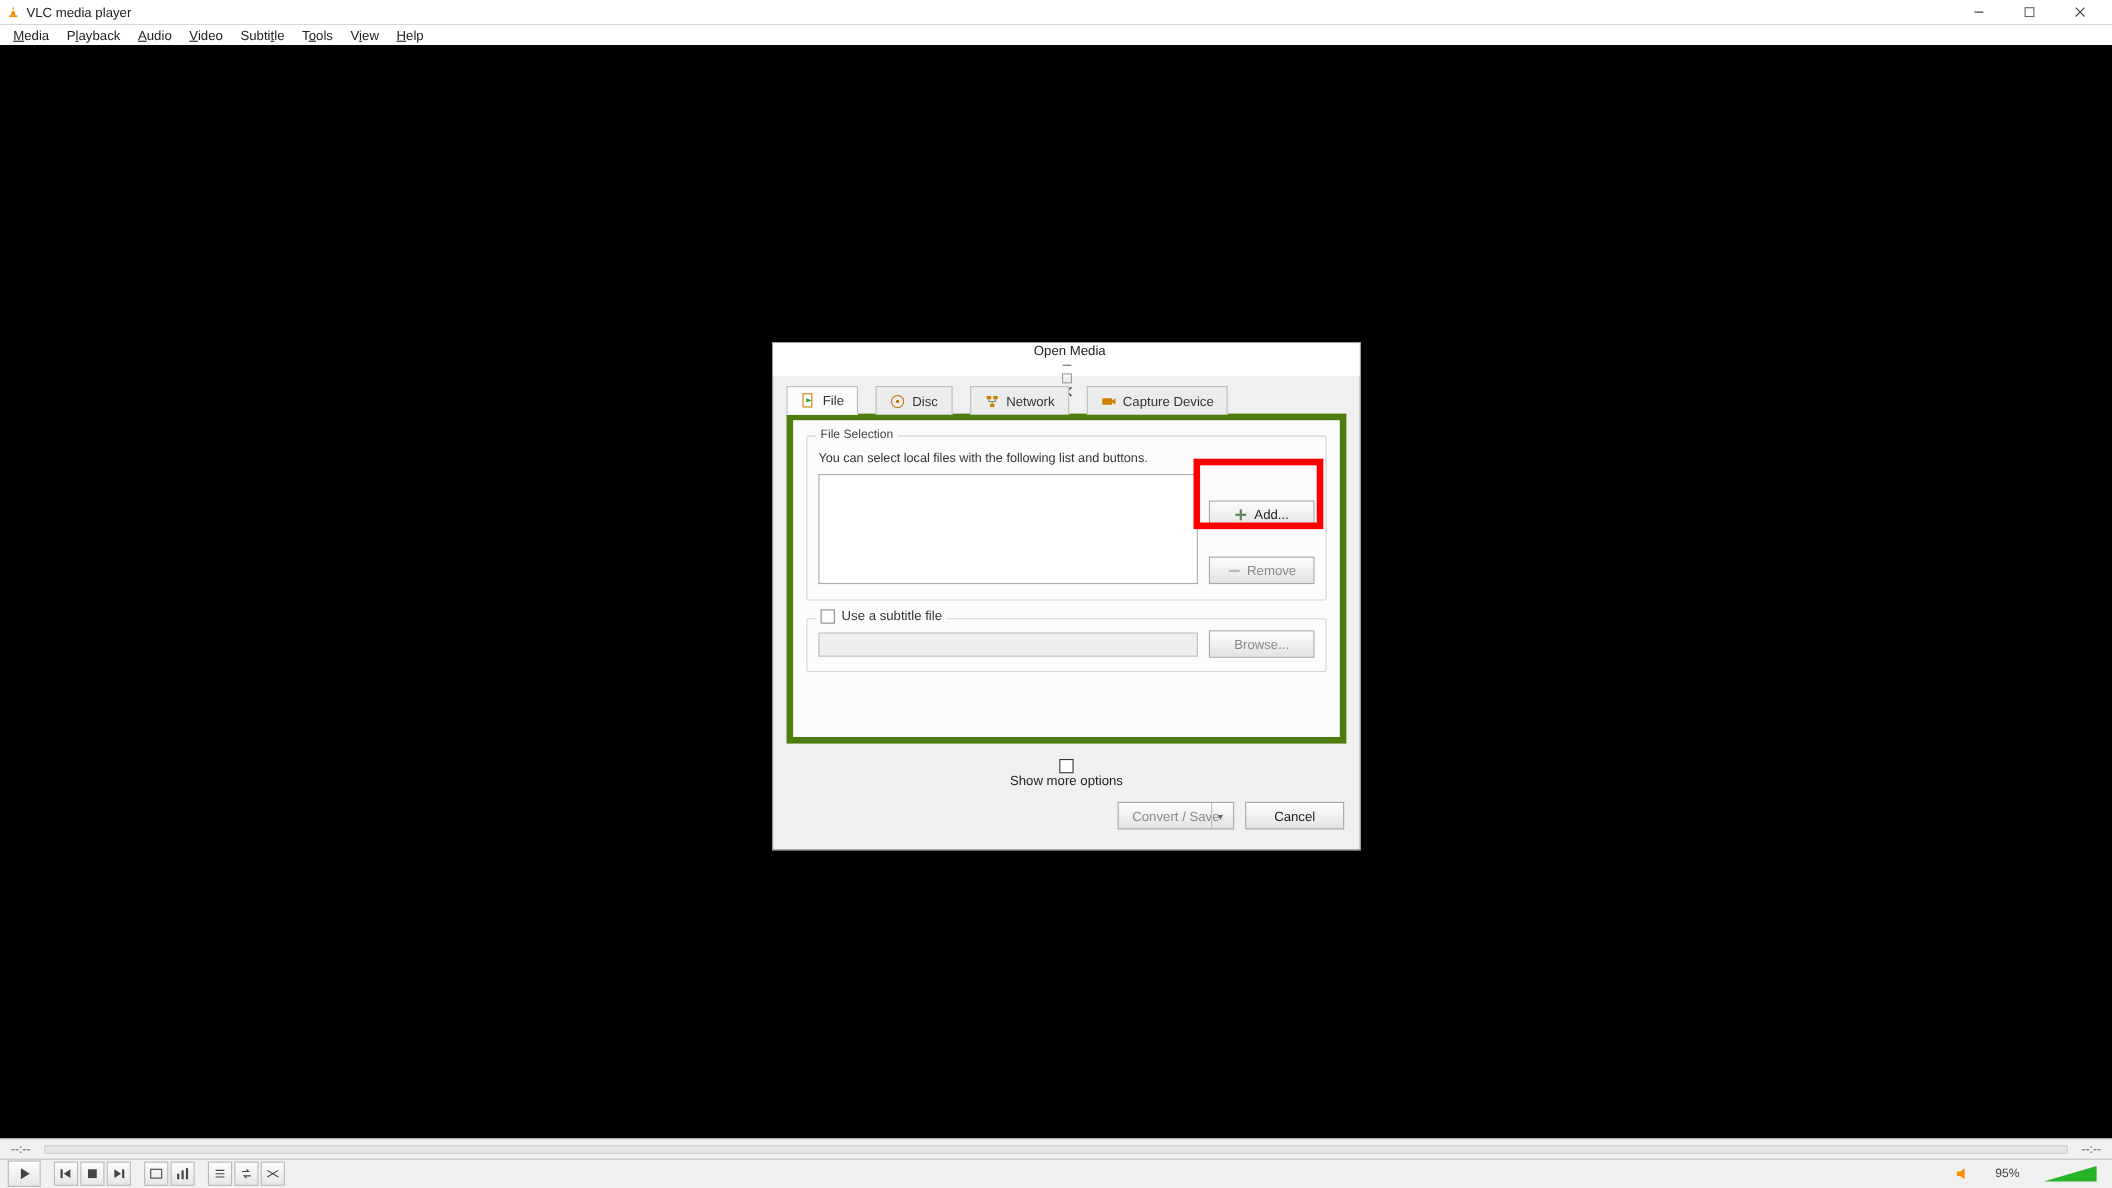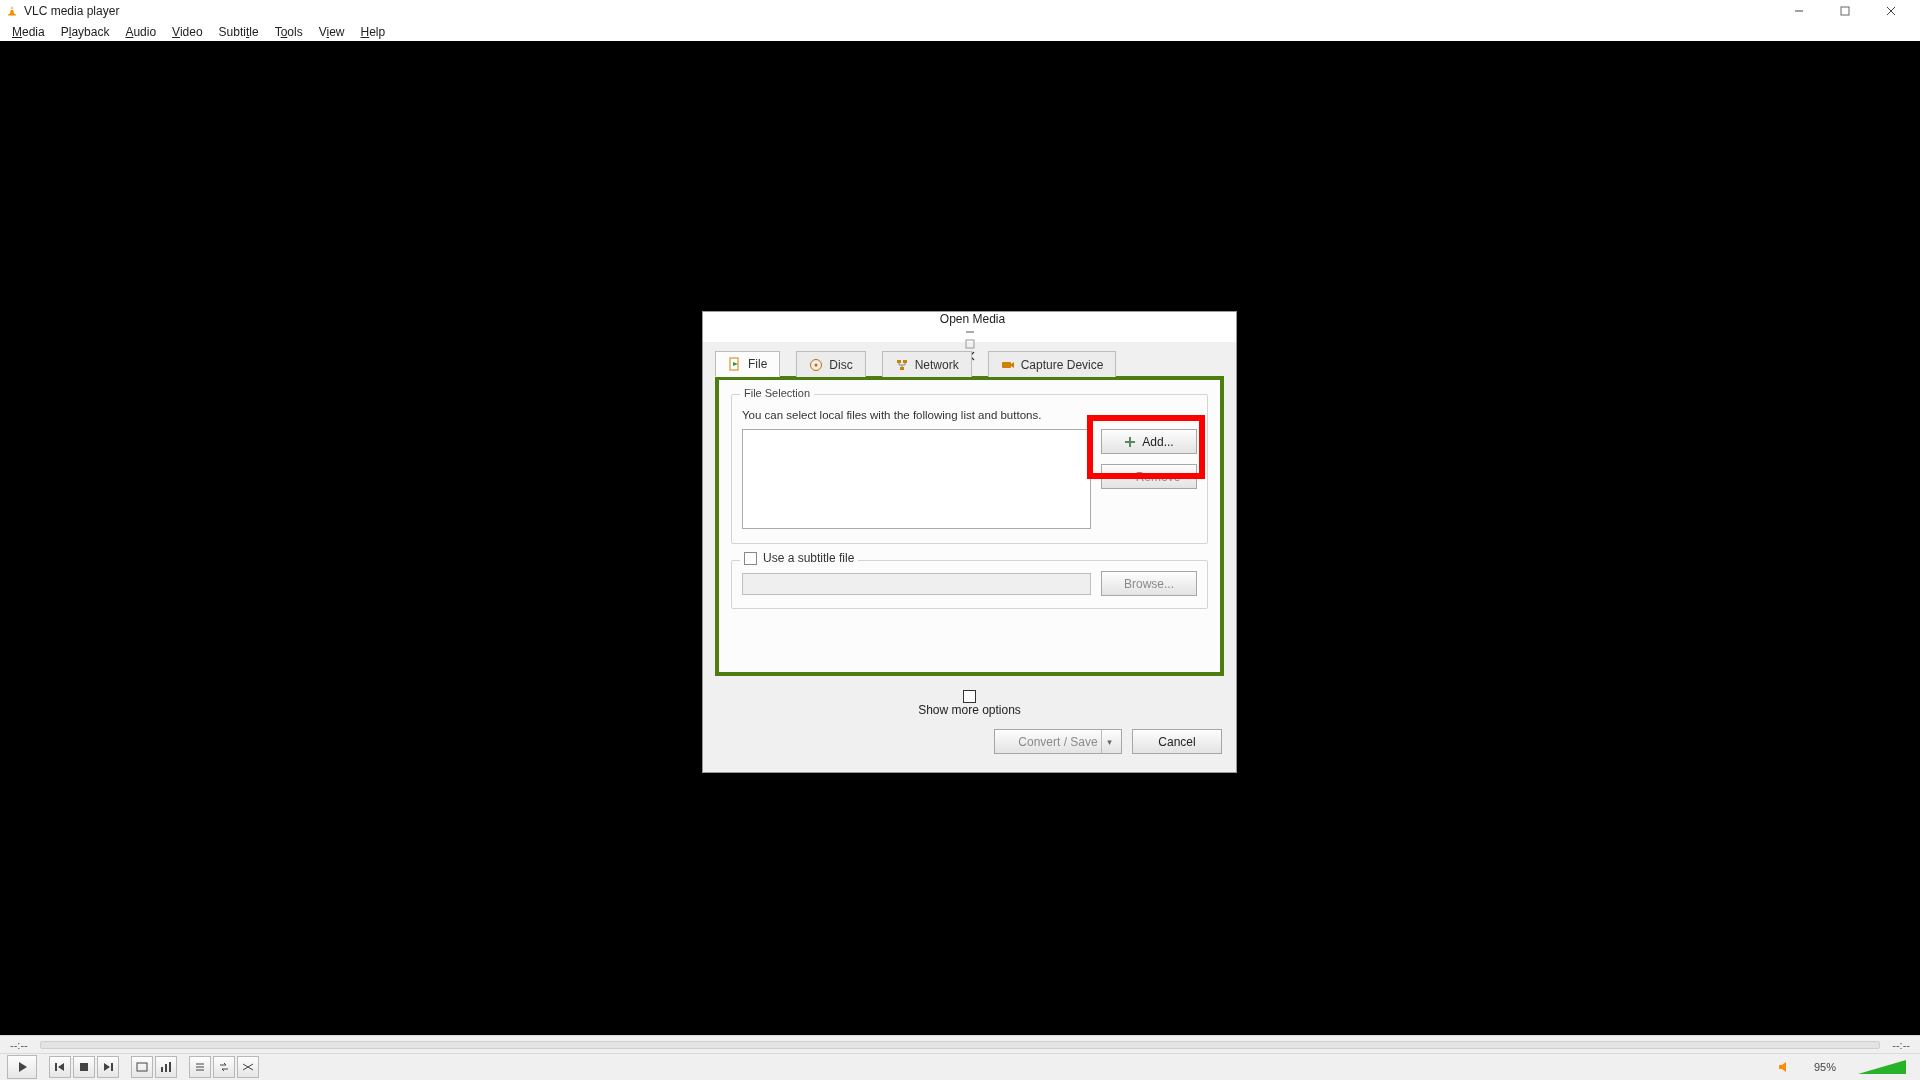--- a/index.html
+++ b/index.html
@@ -78,7 +78,7 @@
   .tab.active { background: #fcfcfc; border-bottom: 1px solid #fcfcfc; z-index: 2; }
   .tab-icon { width: 14px; height: 14px; }
   .tabpanel {
-    border: 4px solid #4d7c0f; background: #fcfcfc; padding: 10px 12px 14px 12px;
+    border: 6px solid #4d7c0f; background: #fcfcfc; padding: 10px 12px 14px 12px;
     min-height: 300px;
   }
   

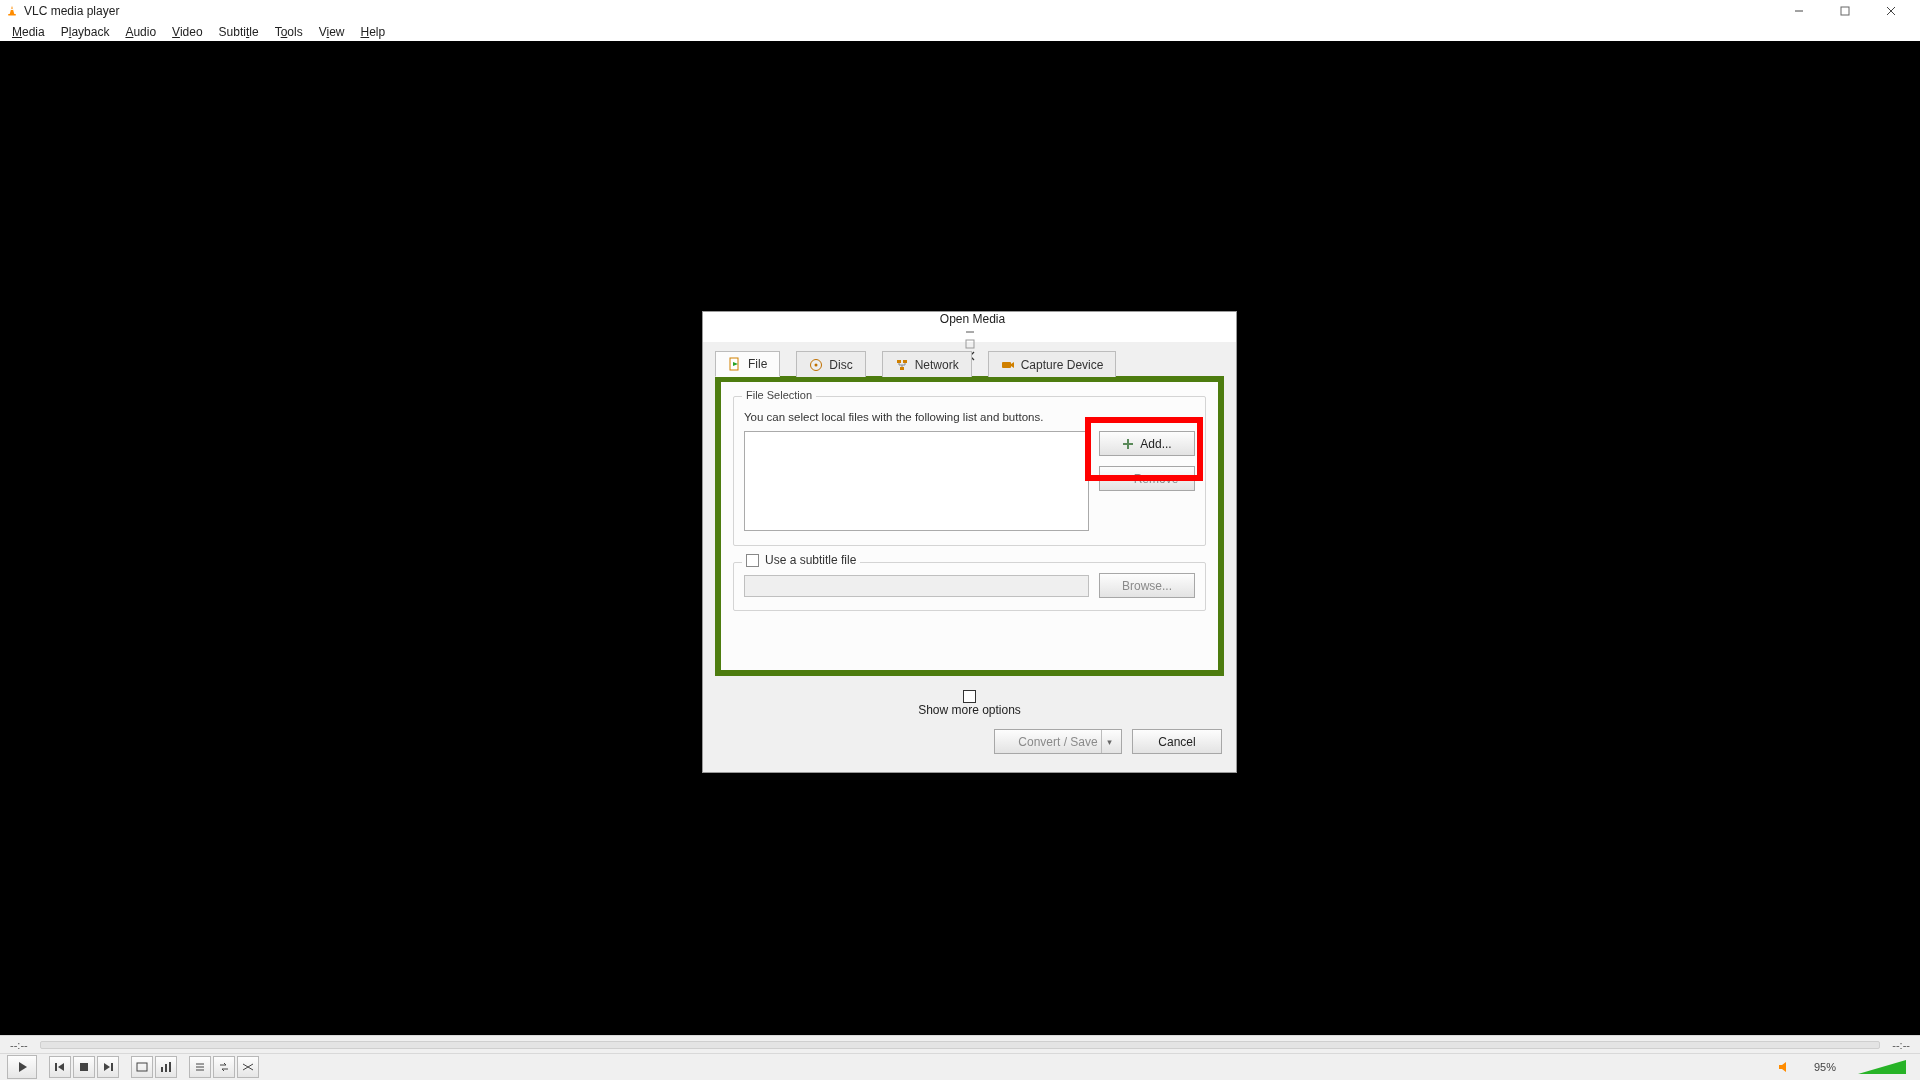--- a/index.html
+++ b/index.html
@@ -95,7 +95,7 @@
   .filelist {
     flex: 1; height: 100px; background: #fff; border: 1px solid #aaa;
   }
-  .fsbtns { width: 96px; display: flex; flex-direction: column; gap: 10px; }
+  .fsbtns { width: 96px; display: flex; flex-direction: column; gap: 26px; justify-content: flex-end; }
   .btn {
     height: 25px; border: 1px solid #a7a7a7; background: linear-gradient(#fdfdfd,#e3e3e3);
     font-size: 12px; color: #222; display: flex; align-items: center; justify-content: center;

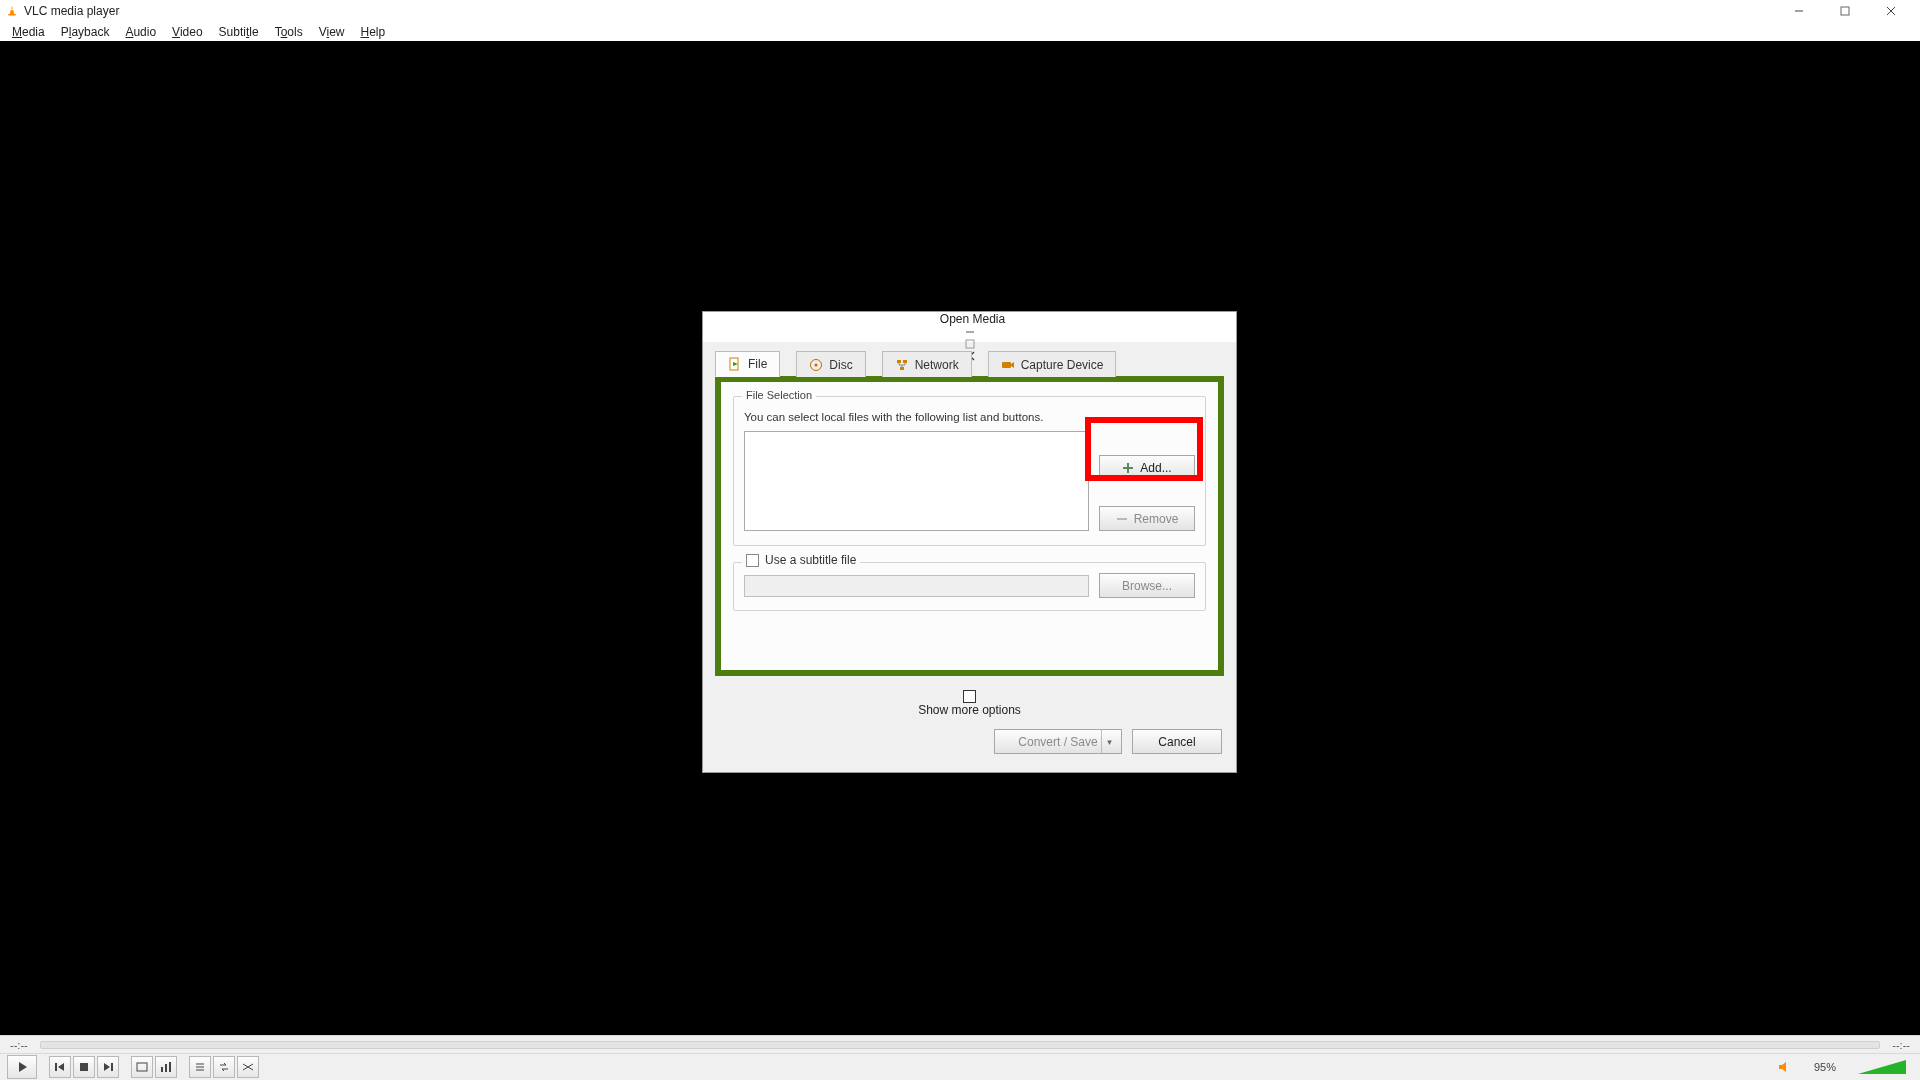--- a/index.html
+++ b/index.html
@@ -134,7 +134,7 @@
     padding: 0 2px;
   }
   .btn.primary {
-    width: 128px; height: 25px; position: relative; color: #8a8a8a;
+    width: 106px; height: 25px; position: relative; color: #8a8a8a;
   }
   .btn.primary .caret {
     position: absolute; right: 4px; top: 0; bottom: 0; width: 16px;

